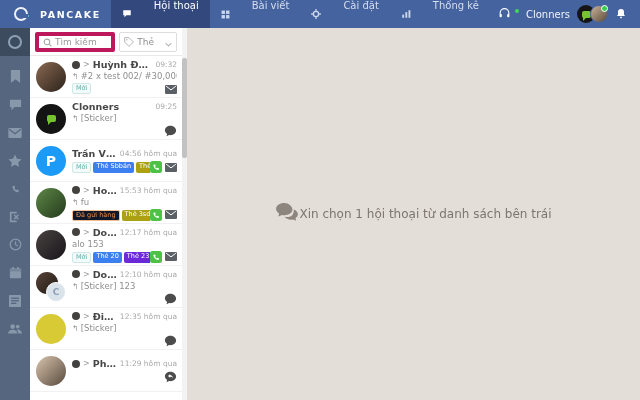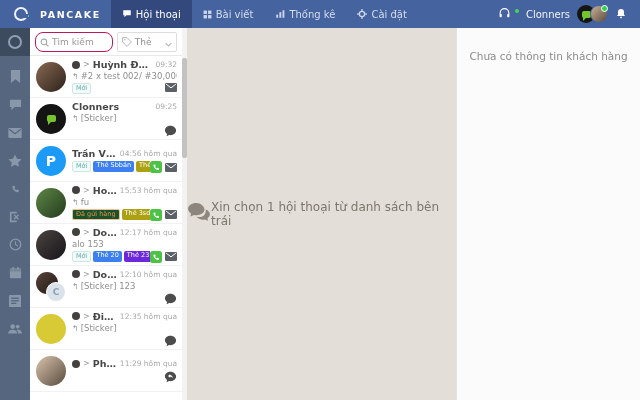--- a/index.html
+++ b/index.html
@@ -14,7 +14,7 @@
   .logo-ring::before { content:""; position:absolute; right:-3px; top:6px; width:5px; height:2px; background:#39c7c0; }
   .brand-text { font-size:9.5px; font-weight:bold; letter-spacing:1.6px; }
   .nav { display:flex; height:100%; }
-  .nav-item { display:flex; align-items:center; gap:4px; padding:0 11px; font-size:10px;
+  .nav-item { display:flex; gap:22px; padding:0 11px; font-size:10px;
     color:#d5deef; cursor:pointer; }
   .nav-item.active { background:#33497e; color:#fff; }
   .nicon { display:flex; align-items:center; }

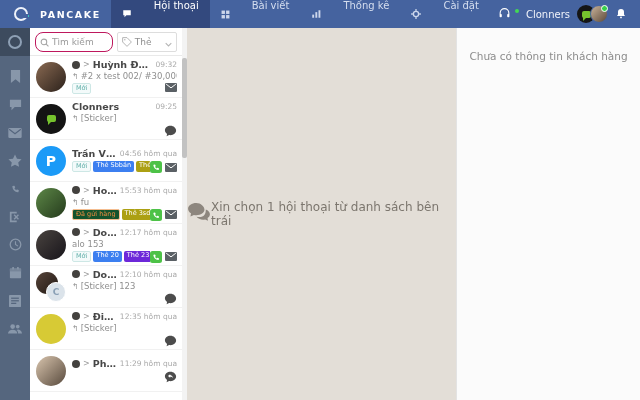--- a/index.html
+++ b/index.html
@@ -118,16 +118,6 @@
     <div class="nav-item">
       <span class="nicon">
         <svg width="10" height="10" viewBox="0 0 16 16">
-            <rect x="2" y="9" width="3" height="5" fill="#cdd7ec"></rect>
-            <rect x="7" y="5" width="3" height="9" fill="#cdd7ec"></rect>
-            <rect x="12" y="2" width="3" height="12" fill="#cdd7ec"></rect>
-          </svg>
-        </span>
-      <span>Thống kê</span>
-    </div>
-    <div class="nav-item">
-      <span class="nicon">
-        <svg width="10" height="10" viewBox="0 0 16 16">
             <circle cx="8" cy="8" r="4.2" fill="none" stroke="#cdd7ec" stroke-width="2.2"></circle>
             <rect x="7" y="0" width="2" height="4" fill="#cdd7ec"></rect>
             <rect x="7" y="12" width="2" height="4" fill="#cdd7ec"></rect>
@@ -136,6 +126,16 @@
           </svg>
         </span>
       <span>Cài đặt</span>
+    </div>
+    <div class="nav-item">
+      <span class="nicon">
+        <svg width="10" height="10" viewBox="0 0 16 16">
+            <rect x="2" y="9" width="3" height="5" fill="#cdd7ec"></rect>
+            <rect x="7" y="5" width="3" height="9" fill="#cdd7ec"></rect>
+            <rect x="12" y="2" width="3" height="12" fill="#cdd7ec"></rect>
+          </svg>
+        </span>
+      <span>Thống kê</span>
     </div>
   </div>
   <div class="top-right">

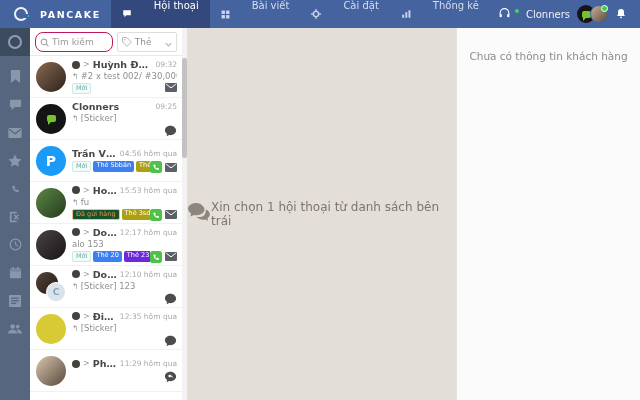--- a/index.html
+++ b/index.html
@@ -43,7 +43,7 @@
   
   .list-panel { width:152px; background:#fff; display:flex; flex-direction:column; flex-shrink:0; }
   .search-row { height:28px; display:flex; align-items:center; gap:4px; padding:0 5px; border-bottom:1px solid #e9e9e9; flex-shrink:0; }
-  .search-box { flex:1.35; min-width:0; display:flex; align-items:center; gap:3px; border:1px solid #be185d; border-radius:8px; height:20px; padding:0 4px; }
+  .search-box { flex:1.35; min-width:0; display:flex; align-items:center; gap:3px; border:4px solid #be185d; border-radius:2px; height:20px; padding:0 4px; }
   .search-box input { border:none; outline:none; width:100%; font-size:9px; color:#555;
     font-family:"DejaVu Sans","Liberation Sans",sans-serif; background:transparent; }
   .search-box input::placeholder { color:#9a9a9a; }

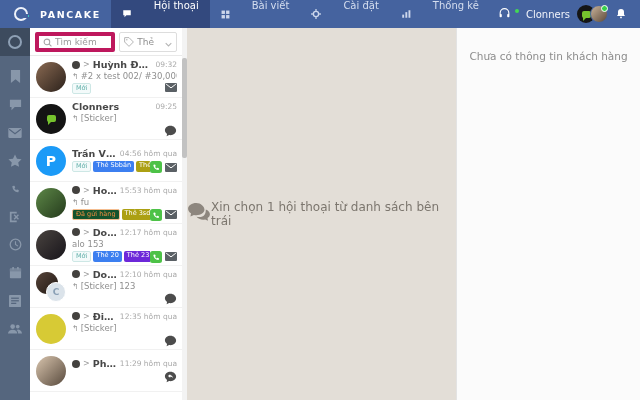--- a/index.html
+++ b/index.html
@@ -493,9 +493,6 @@
     <span class="center-text">Xin chọn 1 hội thoại từ danh sách bên trái</span>
   </div>
 
-  <div class="right-panel">
-    <div class="right-text">Chưa có thông tin khách hàng</div>
-  </div>
 </div>
 
 </body></html>

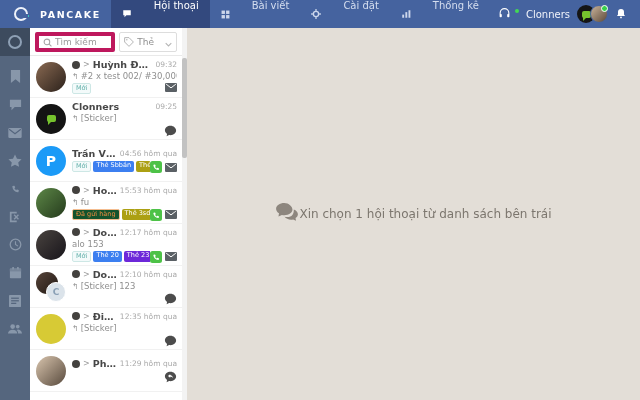--- a/index.html
+++ b/index.html
@@ -64,7 +64,7 @@
   .conv-time { margin-left:auto; font-size:7.5px; color:#a9a9a9; flex-shrink:0; }
   .conv-preview { font-size:8.5px; color:#8f8f8f; white-space:nowrap; overflow:hidden; margin-top:1px; }
   .reply-arrow { color:#9a9a9a; margin-right:2px; font-size:8px; }
-  .conv-bottom { display:flex; align-items:flex-start; margin-top:2px; min-height:11px; }
+  .conv-bottom { display:flex; align-items:flex-end; margin-top:2px; min-height:11px; }
   .badges { display:flex; gap:2px; overflow:hidden; }
   .badge { font-size:6.5px; line-height:9px; padding:0 3px; border-radius:2px; white-space:nowrap; }
   .b-new    { background:#f3fafa; color:#62b0aa; border:1px solid #cde7e5; }

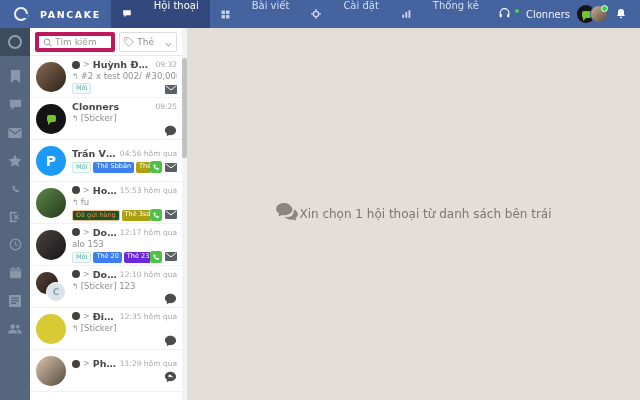--- a/index.html
+++ b/index.html
@@ -71,7 +71,7 @@
   .b-blue   { background:#3c7ff0; color:#fff; }
   .b-olive  { background:#aca013; color:#fff; }
   .b-purple { background:#6d28d9; color:#fff; }
-  .b-orange { background:#14532d; color:#ef8c3f; border:1px solid #f4bd90; }
+  .b-orange { background:#0f172a; color:#ef8c3f; border:1px solid #f4bd90; }
   .inds { margin-left:auto; display:flex; align-items:center; gap:3px; flex-shrink:0; }
   .ind { display:flex; align-items:center; }
 

